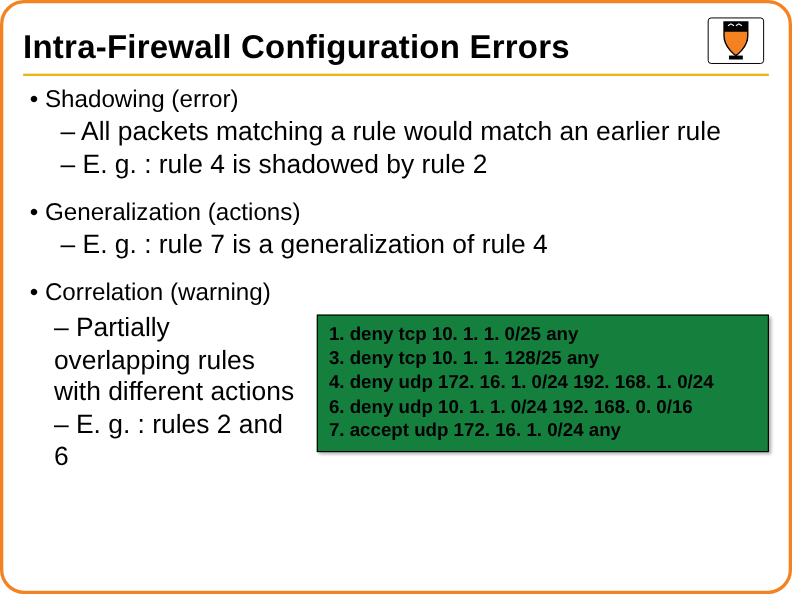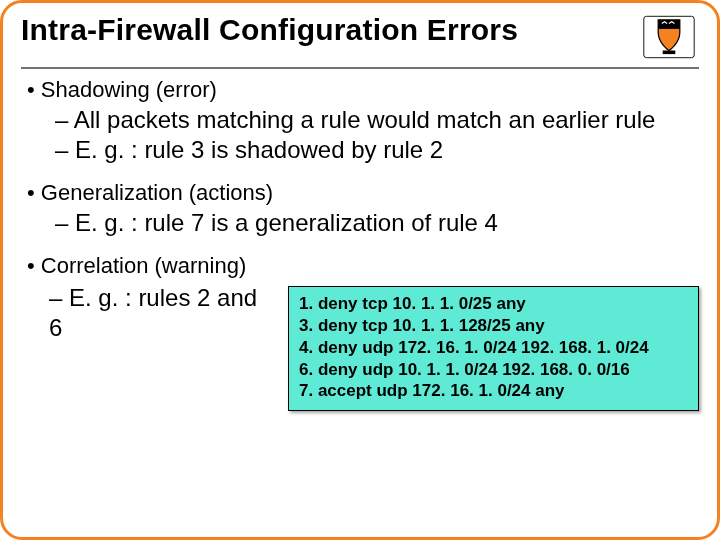--- a/index.html
+++ b/index.html
@@ -24,9 +24,9 @@
   }
   .header {
     display: flex;
-    align-items: flex-start;
+    align-items: flex-end;
     justify-content: space-between;
-    border-bottom: 2px solid #737373;
+    border-bottom: 2px solid #eab308;
     padding-bottom: 6px;
     margin-bottom: 8px;
   }

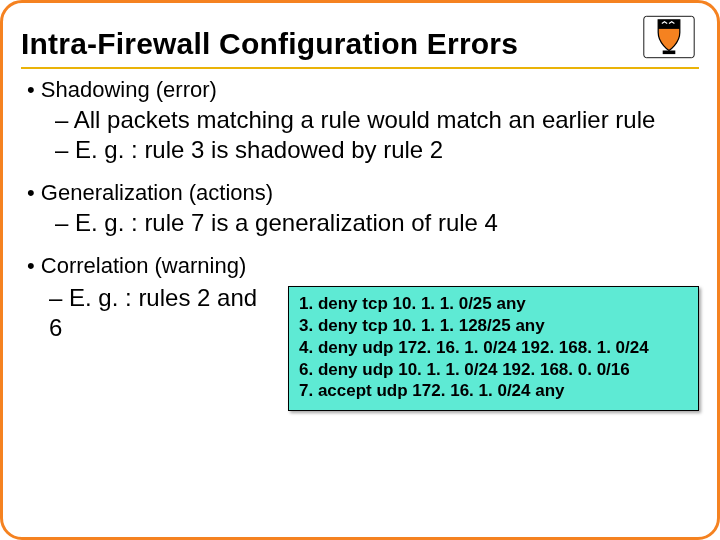--- a/index.html
+++ b/index.html
@@ -100,7 +100,7 @@
 
     <div class="b1">• Shadowing (error)</div>
     <div class="b2">– All packets matching a rule would match an earlier rule</div>
-    <div class="b2">– E. g. : rule 3 is shadowed by rule 2</div>
+    <div class="b2">– E. g. : rule 4 is shadowed by rule 2</div>
 
     <div class="section-gap"></div>
 

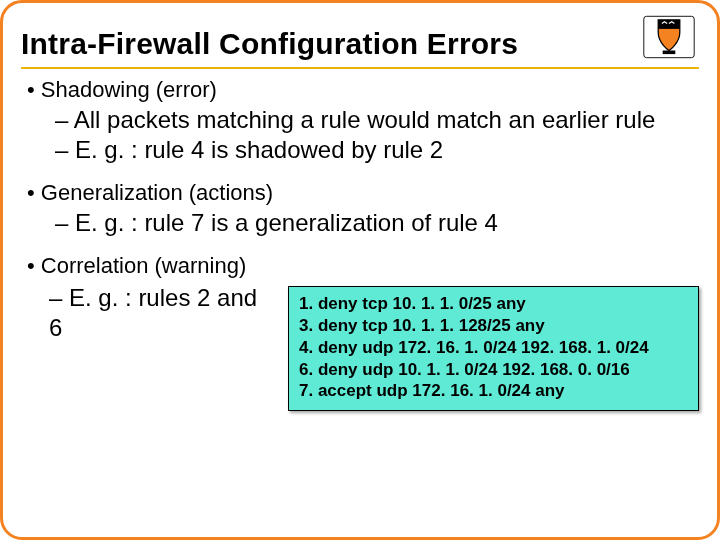--- a/index.html
+++ b/index.html
@@ -113,6 +113,7 @@
 
     <div class="row">
       <div class="left-col">
+        <div class="b2" style="margin-left:28px">– Partially overlapping rules with different actions</div>
         <div class="b2" style="margin-left:28px">– E. g. : rules 2 and 6</div>
       </div>
       <div class="rules-box">

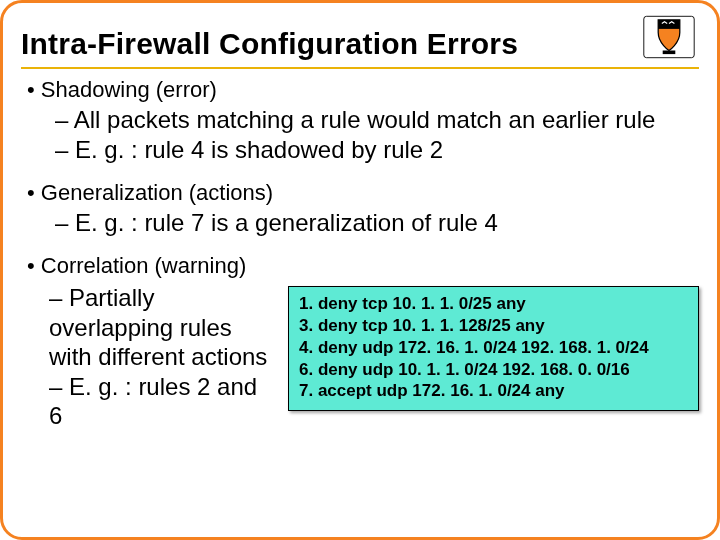--- a/index.html
+++ b/index.html
@@ -66,7 +66,7 @@
   }
   .rules-box {
     flex: 1;
-    background: #5eead4;
+    background: #15803d;
     border: 1px solid #000000;
     box-shadow: 2px 2px 3px rgba(0,0,0,0.35);
     padding: 6px 10px 8px 10px;

